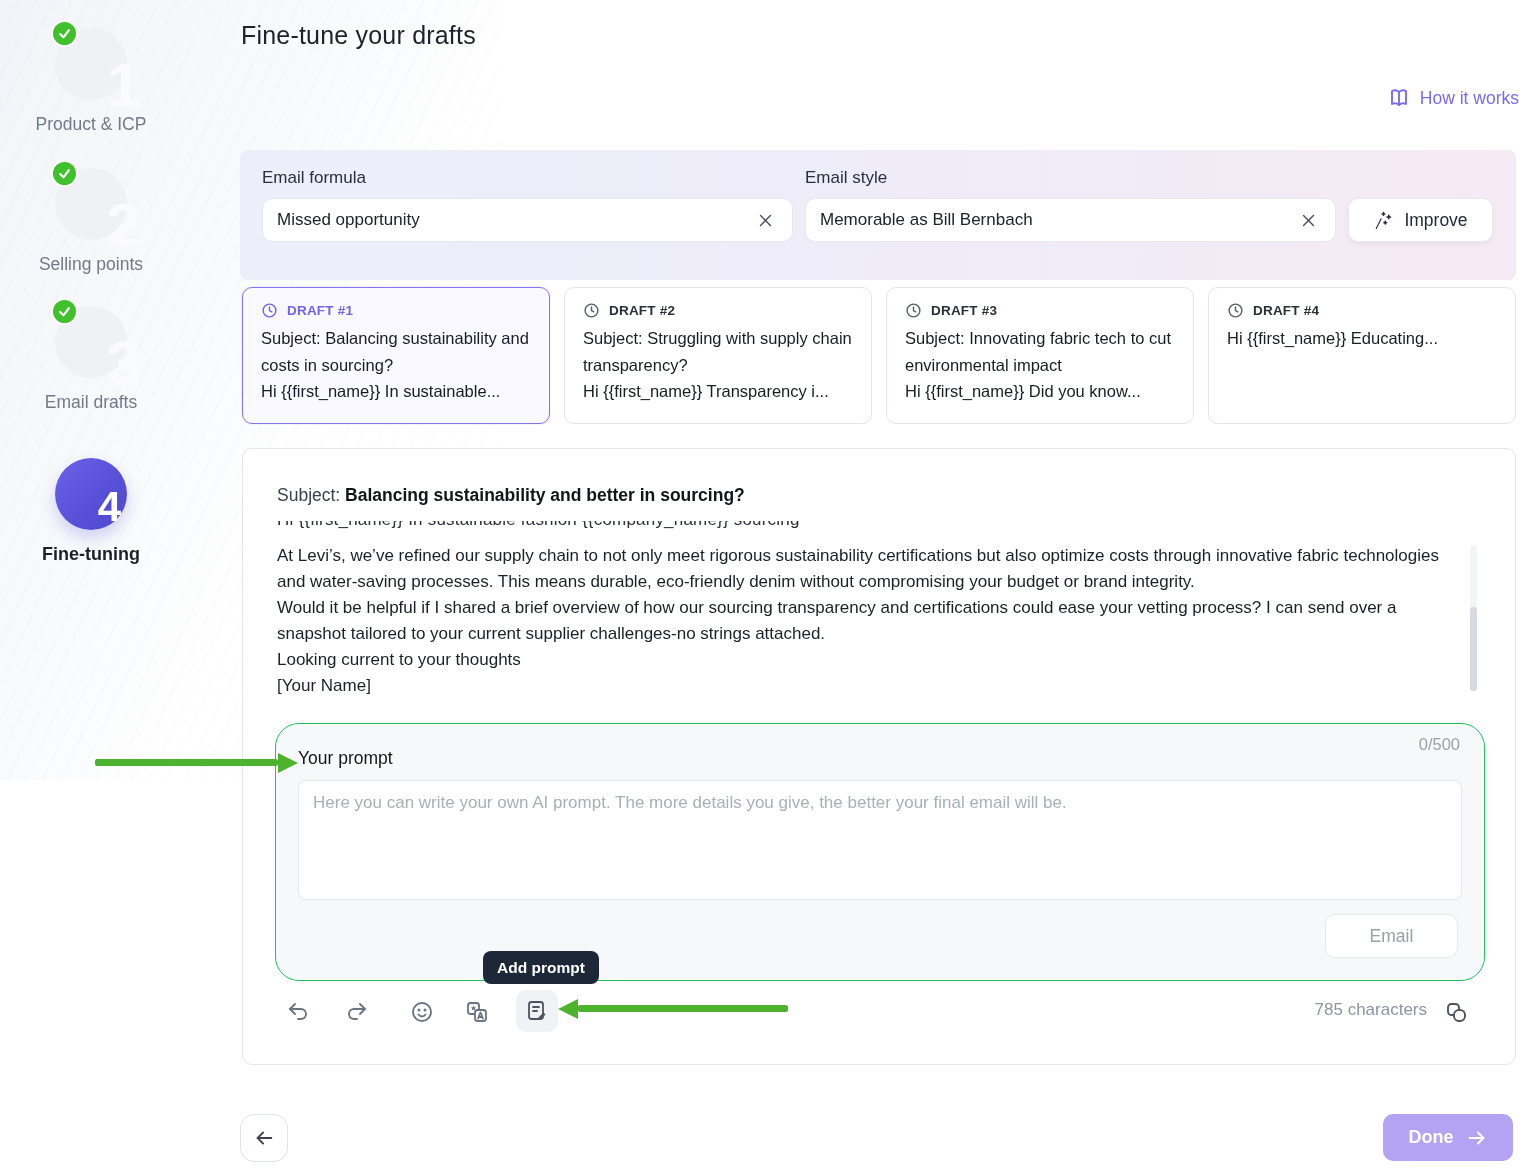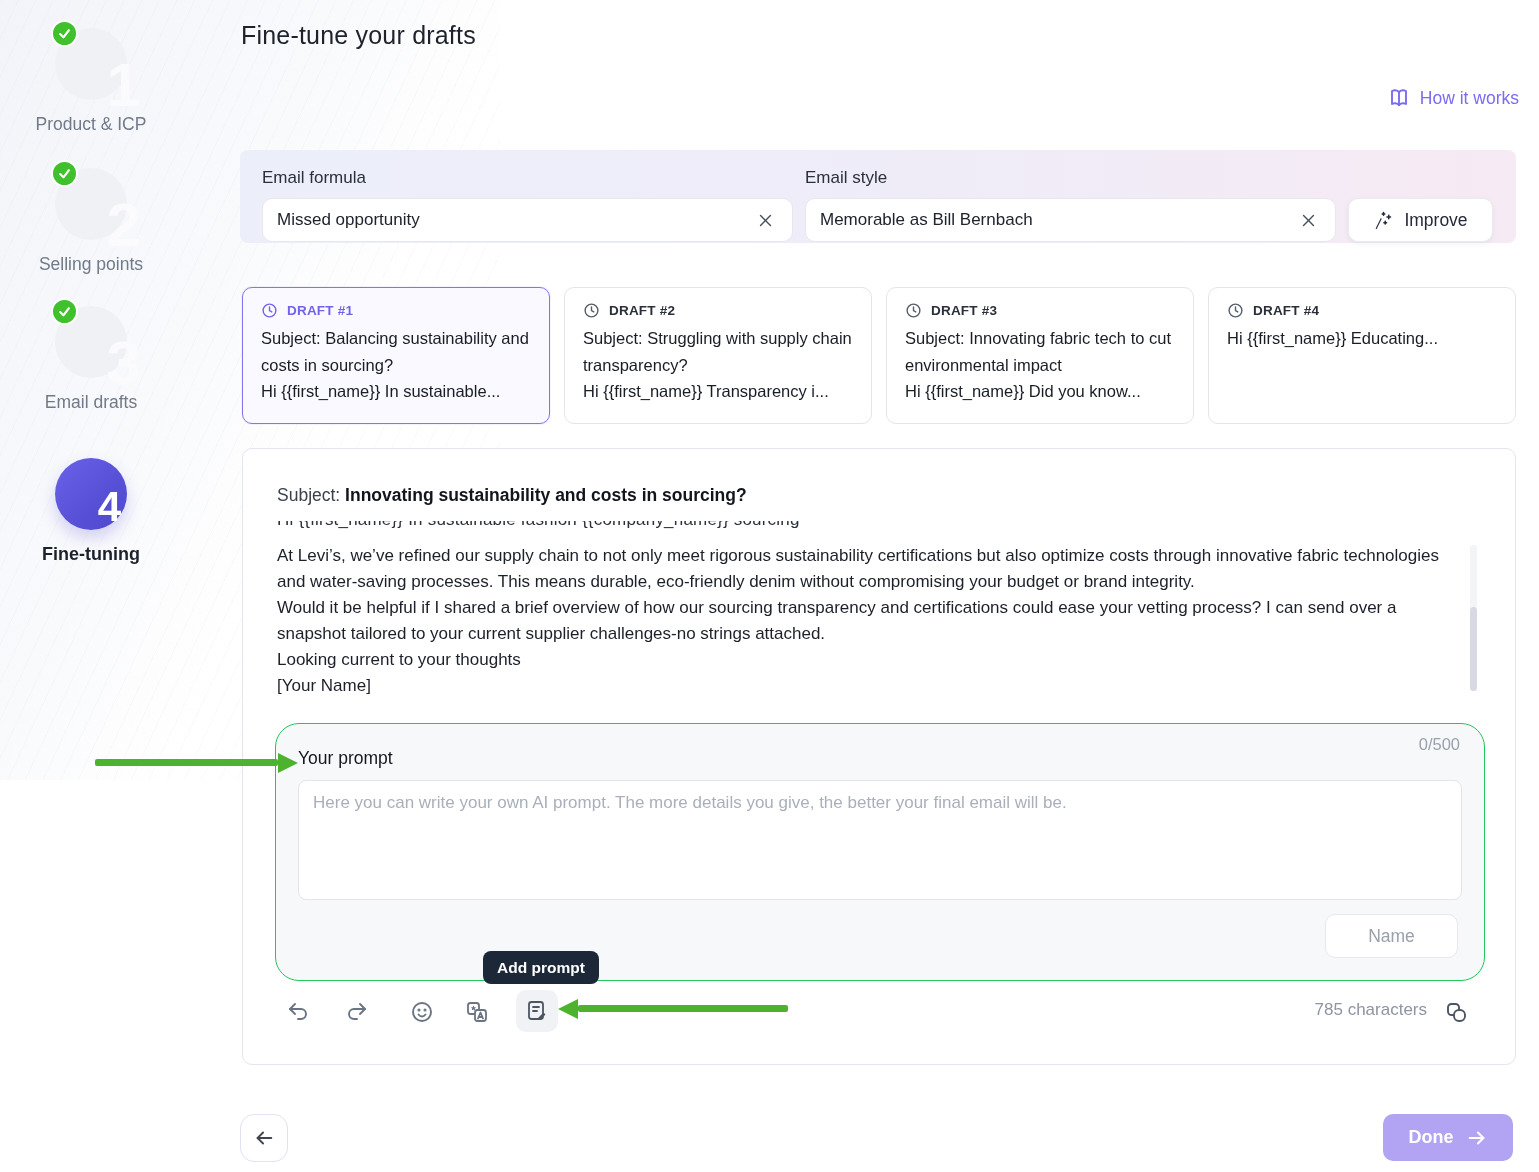--- a/index.html
+++ b/index.html
@@ -35,7 +35,7 @@
   .howitworks svg { width:24px; height:24px; }
 
   
-  .band { position:absolute; left:240px; top:150px; width:1276px; height:93px; border-radius:8px;
+  .band { position:absolute; left:240px; top:150px; width:1276px; height:130px; border-radius:8px;
     background:linear-gradient(90deg,#eceffa 0%, #efecf8 55%, #f6eaf4 100%); }
   .band-label { position:absolute; top:18px; font-size:17px; color:#2a303c; }
   .lbl-formula { left:22px; } .lbl-style { left:565px; }

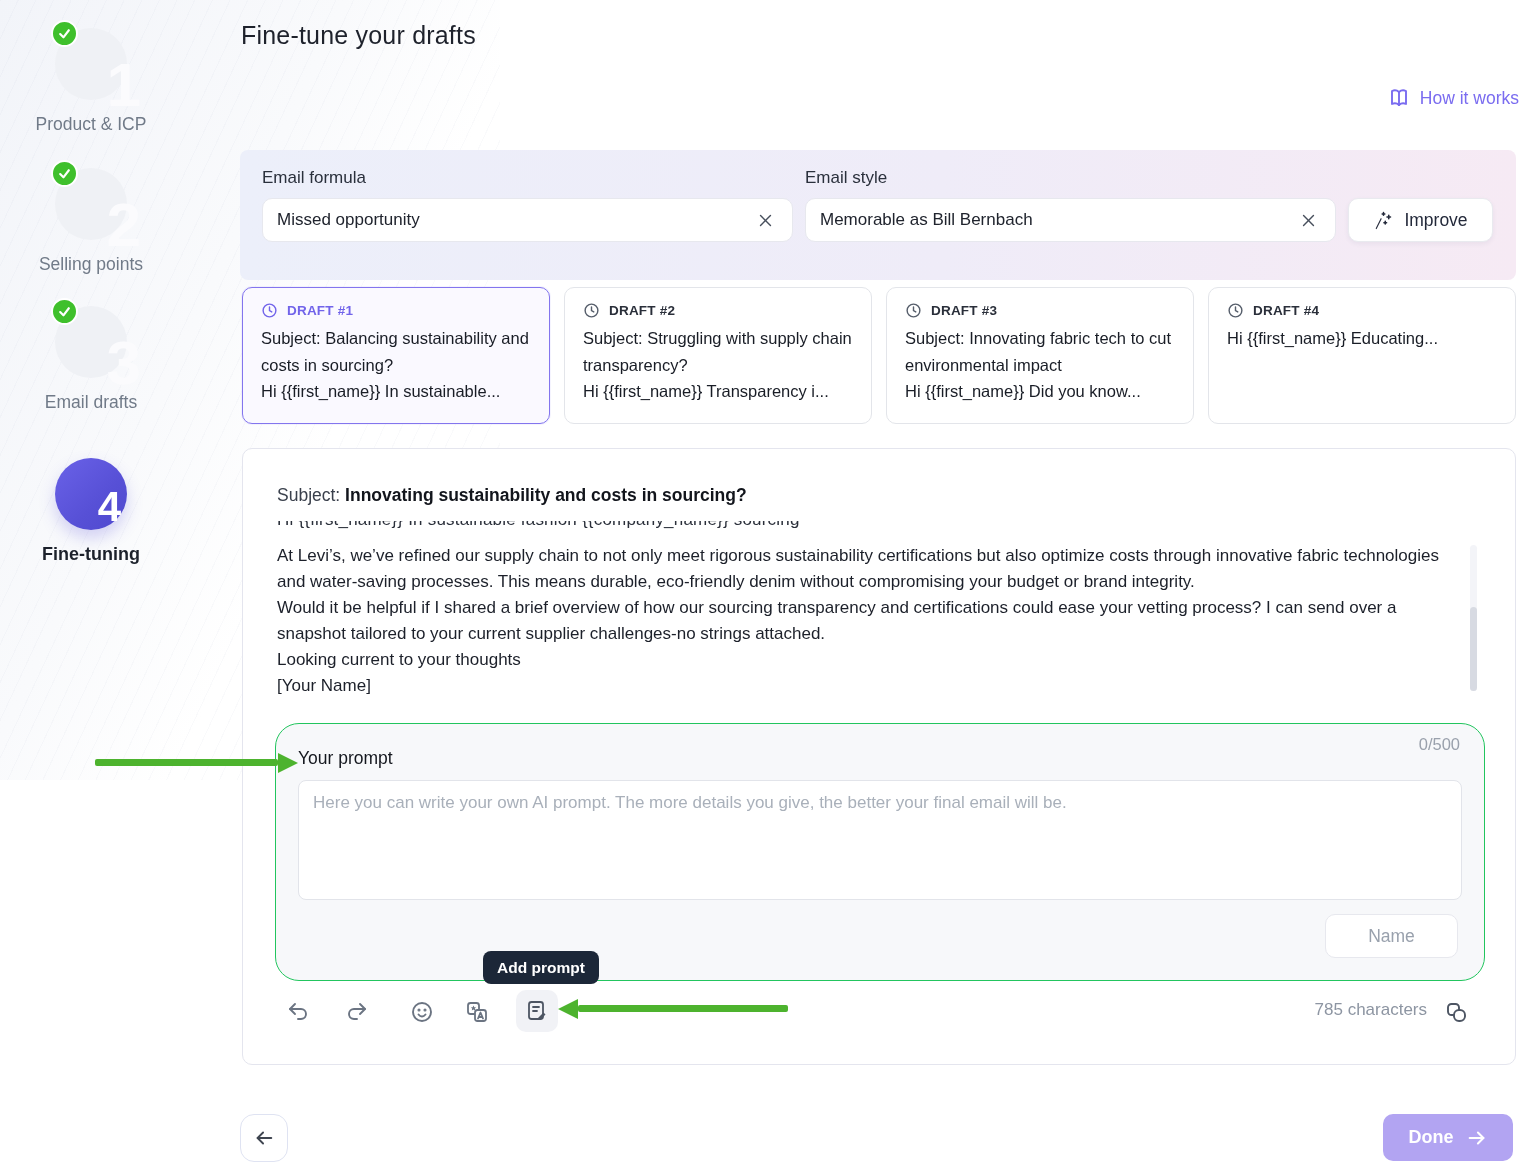--- a/index.html
+++ b/index.html
@@ -267,7 +267,7 @@
 
   <div class="editor">
     <div class="subject-line">
-      <span>Subject: </span><b>Innovating sustainability and costs in sourcing?</b>
+      <span>Subject: </span><b>Balancing sustainability and better in sourcing?</b>
     </div>
 
     <div class="mail-clip">

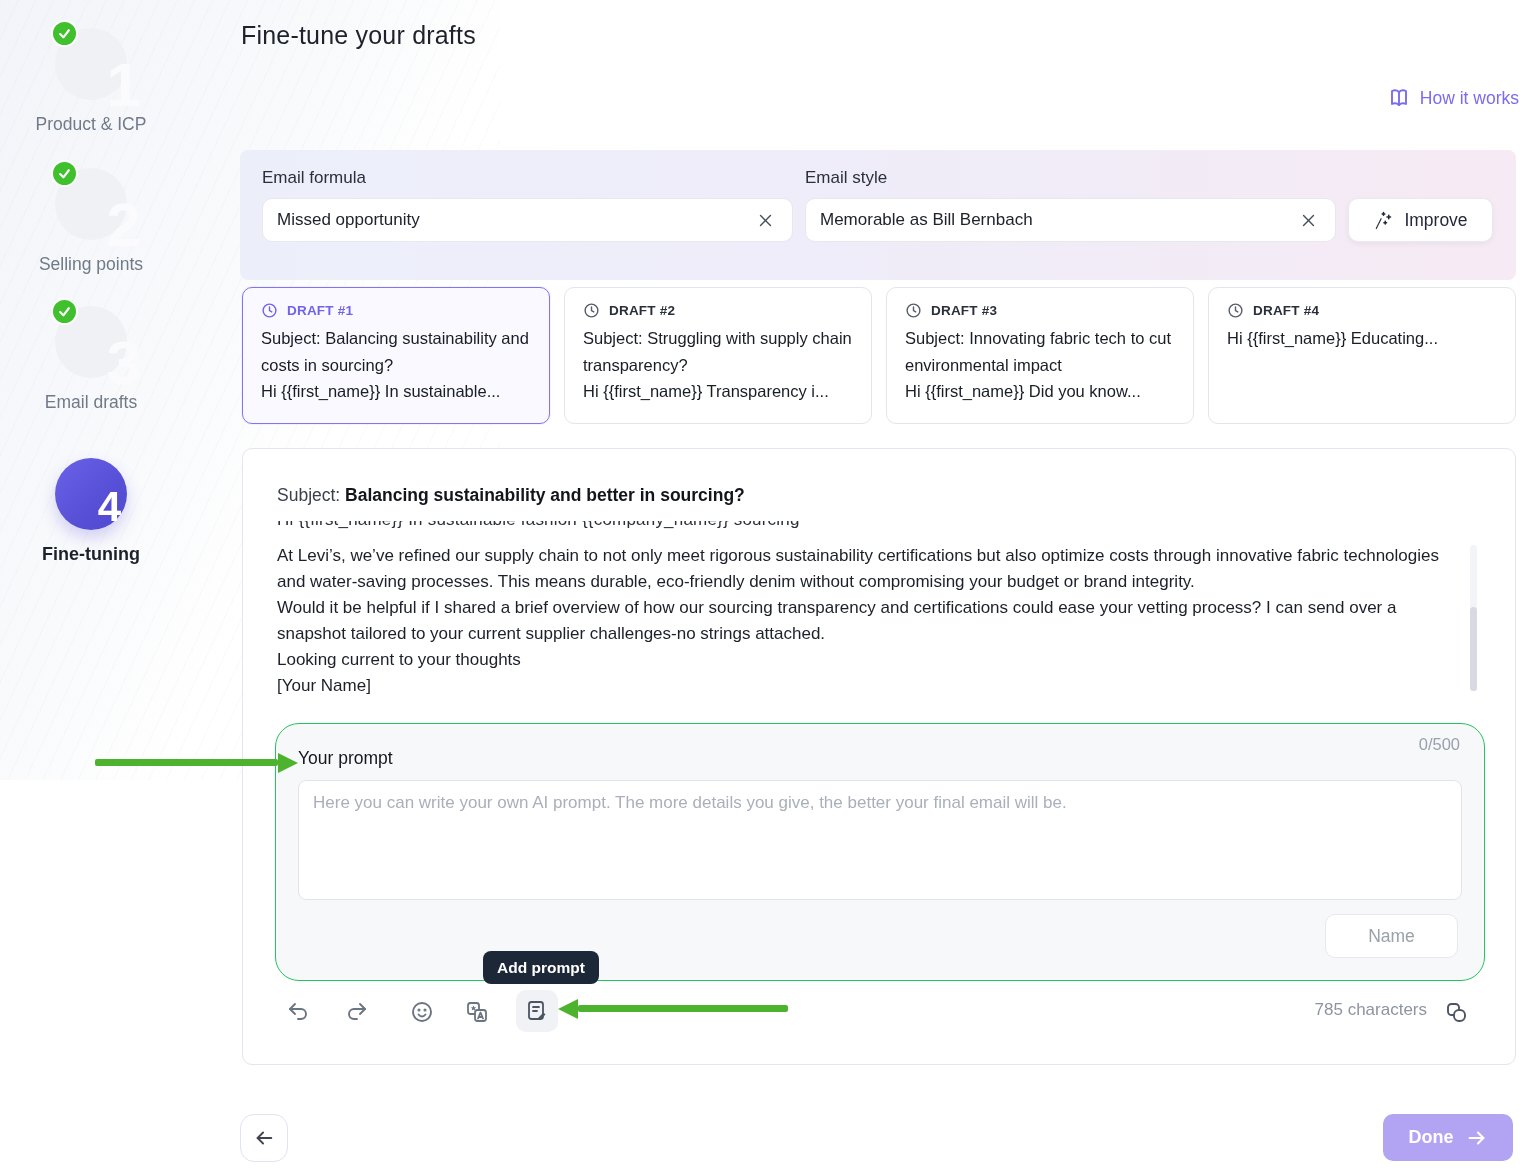--- a/index.html
+++ b/index.html
@@ -289,7 +289,7 @@
       <div class="prompt-label">Your prompt</div>
       <div class="prompt-counter">0/500</div>
       <textarea class="prompt-textarea" placeholder="Here you can write your own AI prompt. The more details you give, the better your final email will be." style=""></textarea>
-      <button class="apply-btn">Name</button>
+      <button class="apply-btn">Email</button>
     </div>
 
     <div class="tooltip">Add prompt</div>

